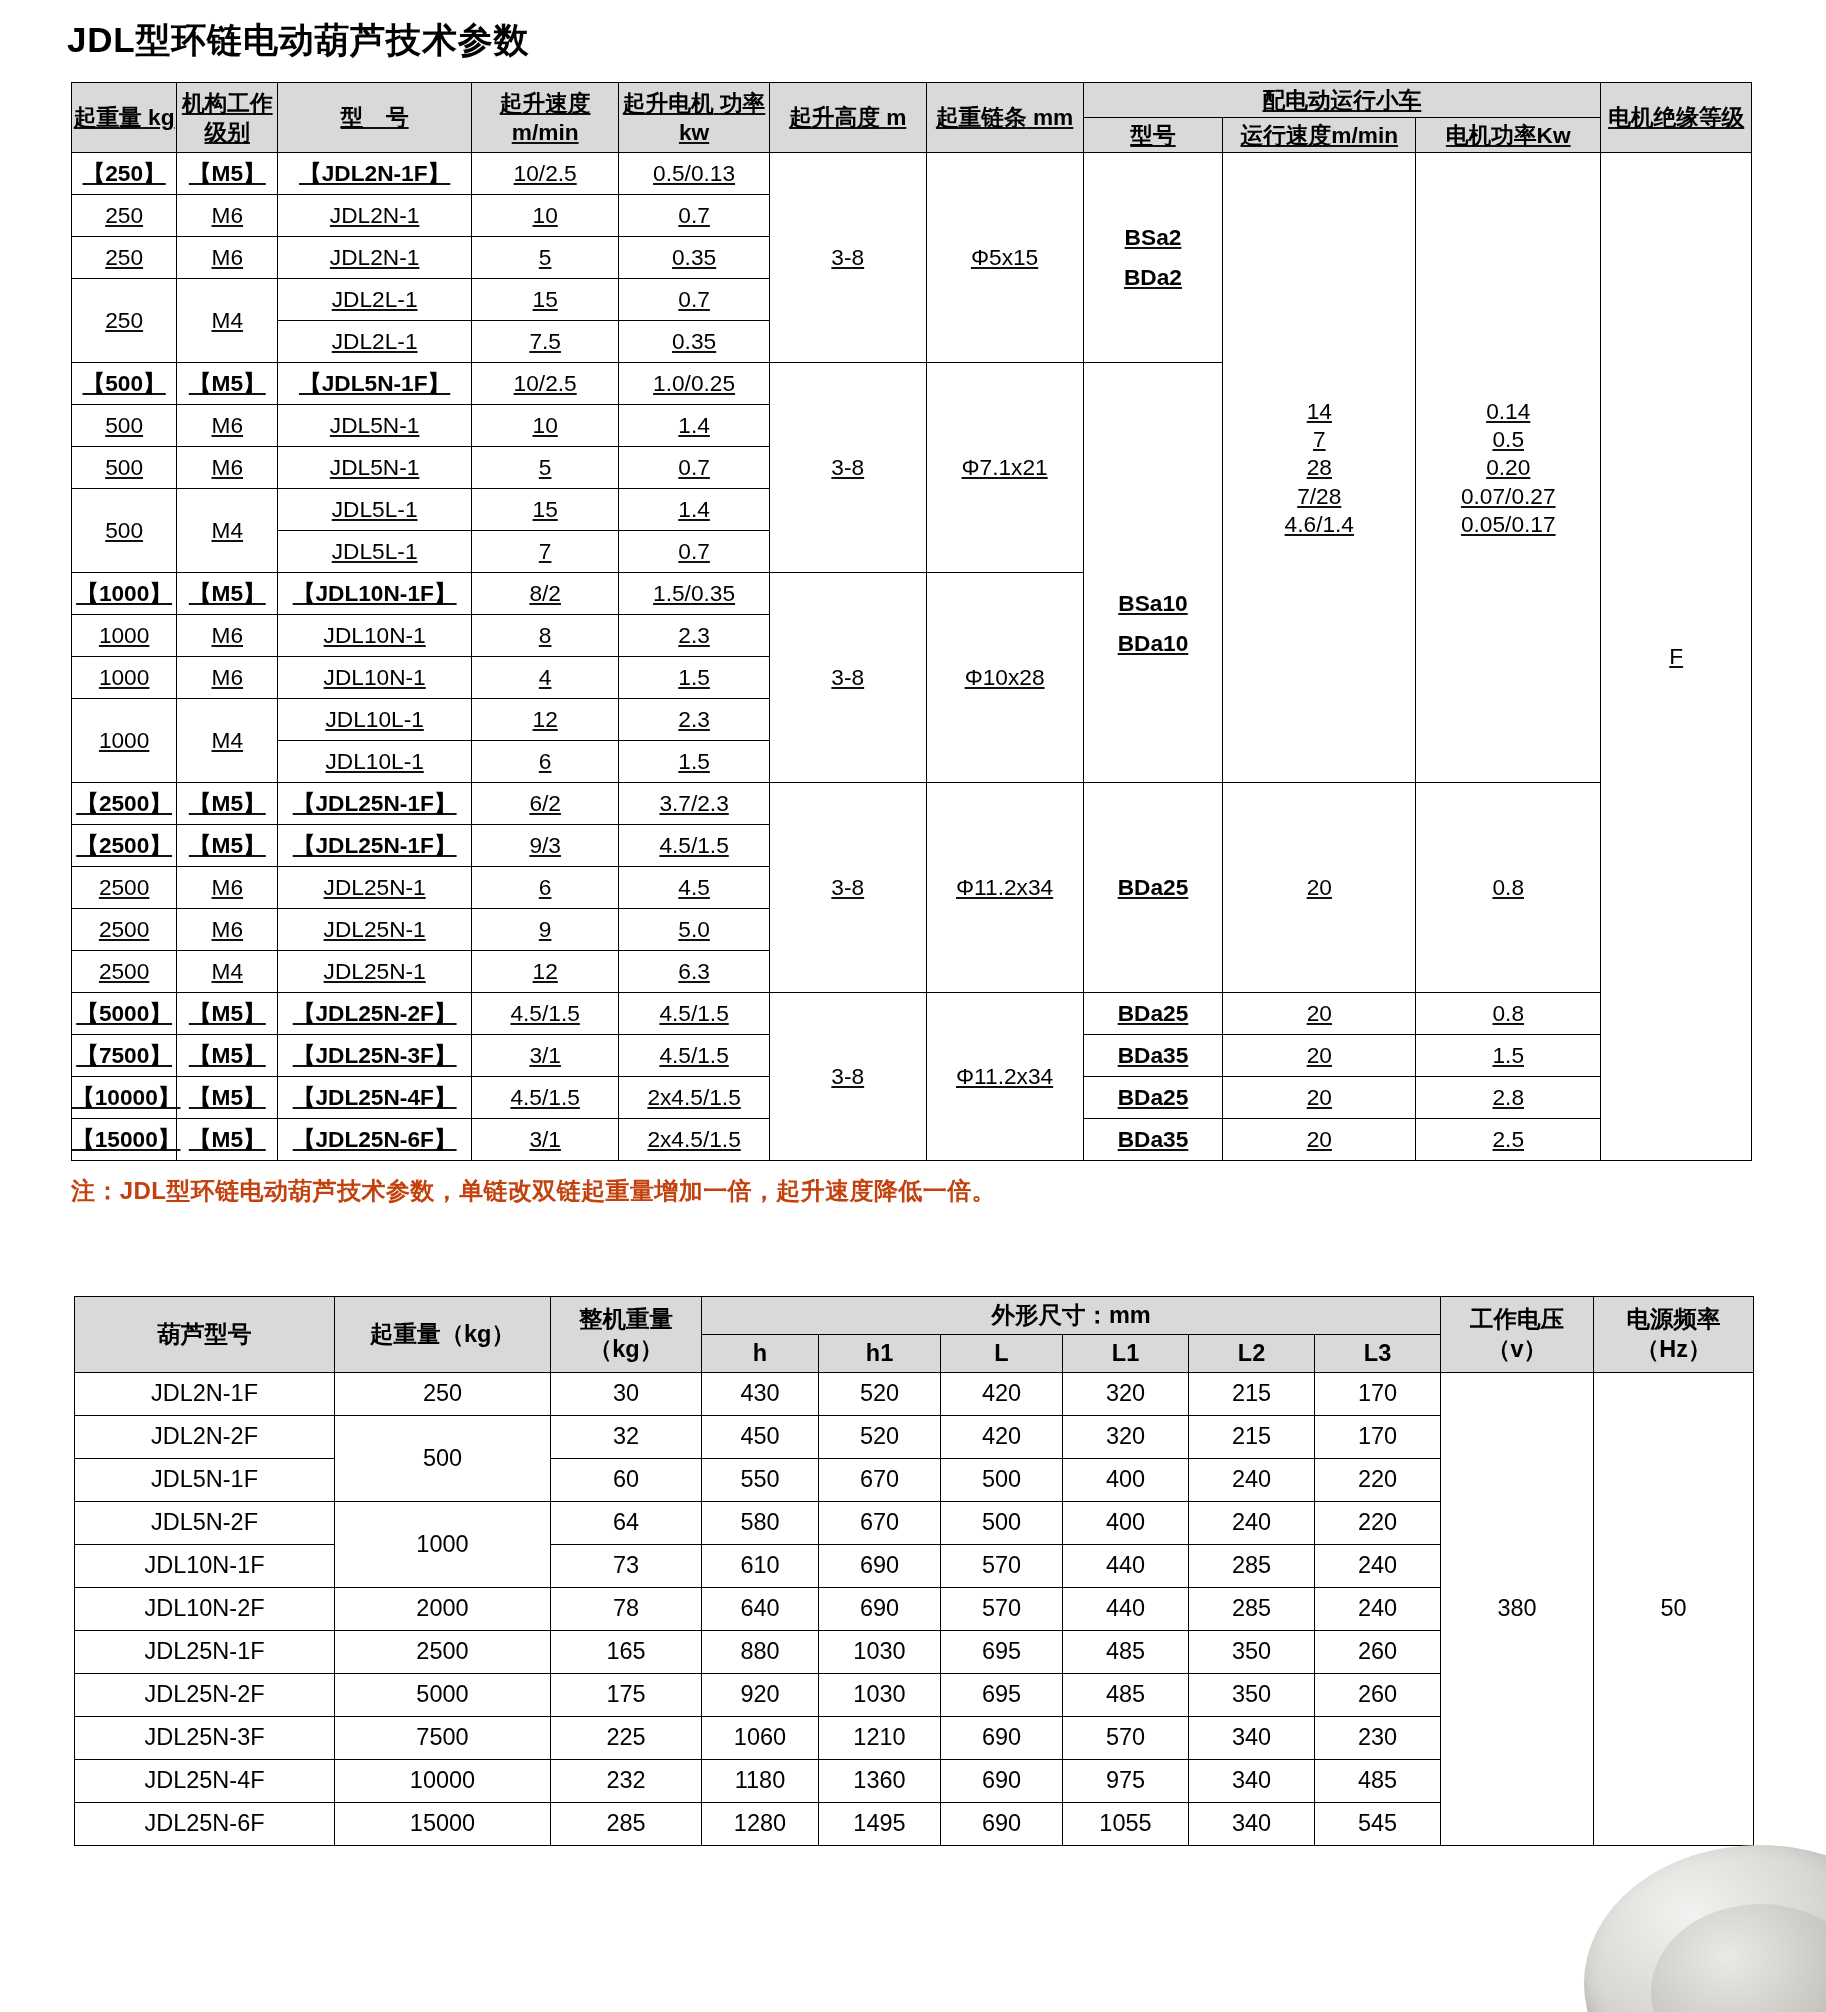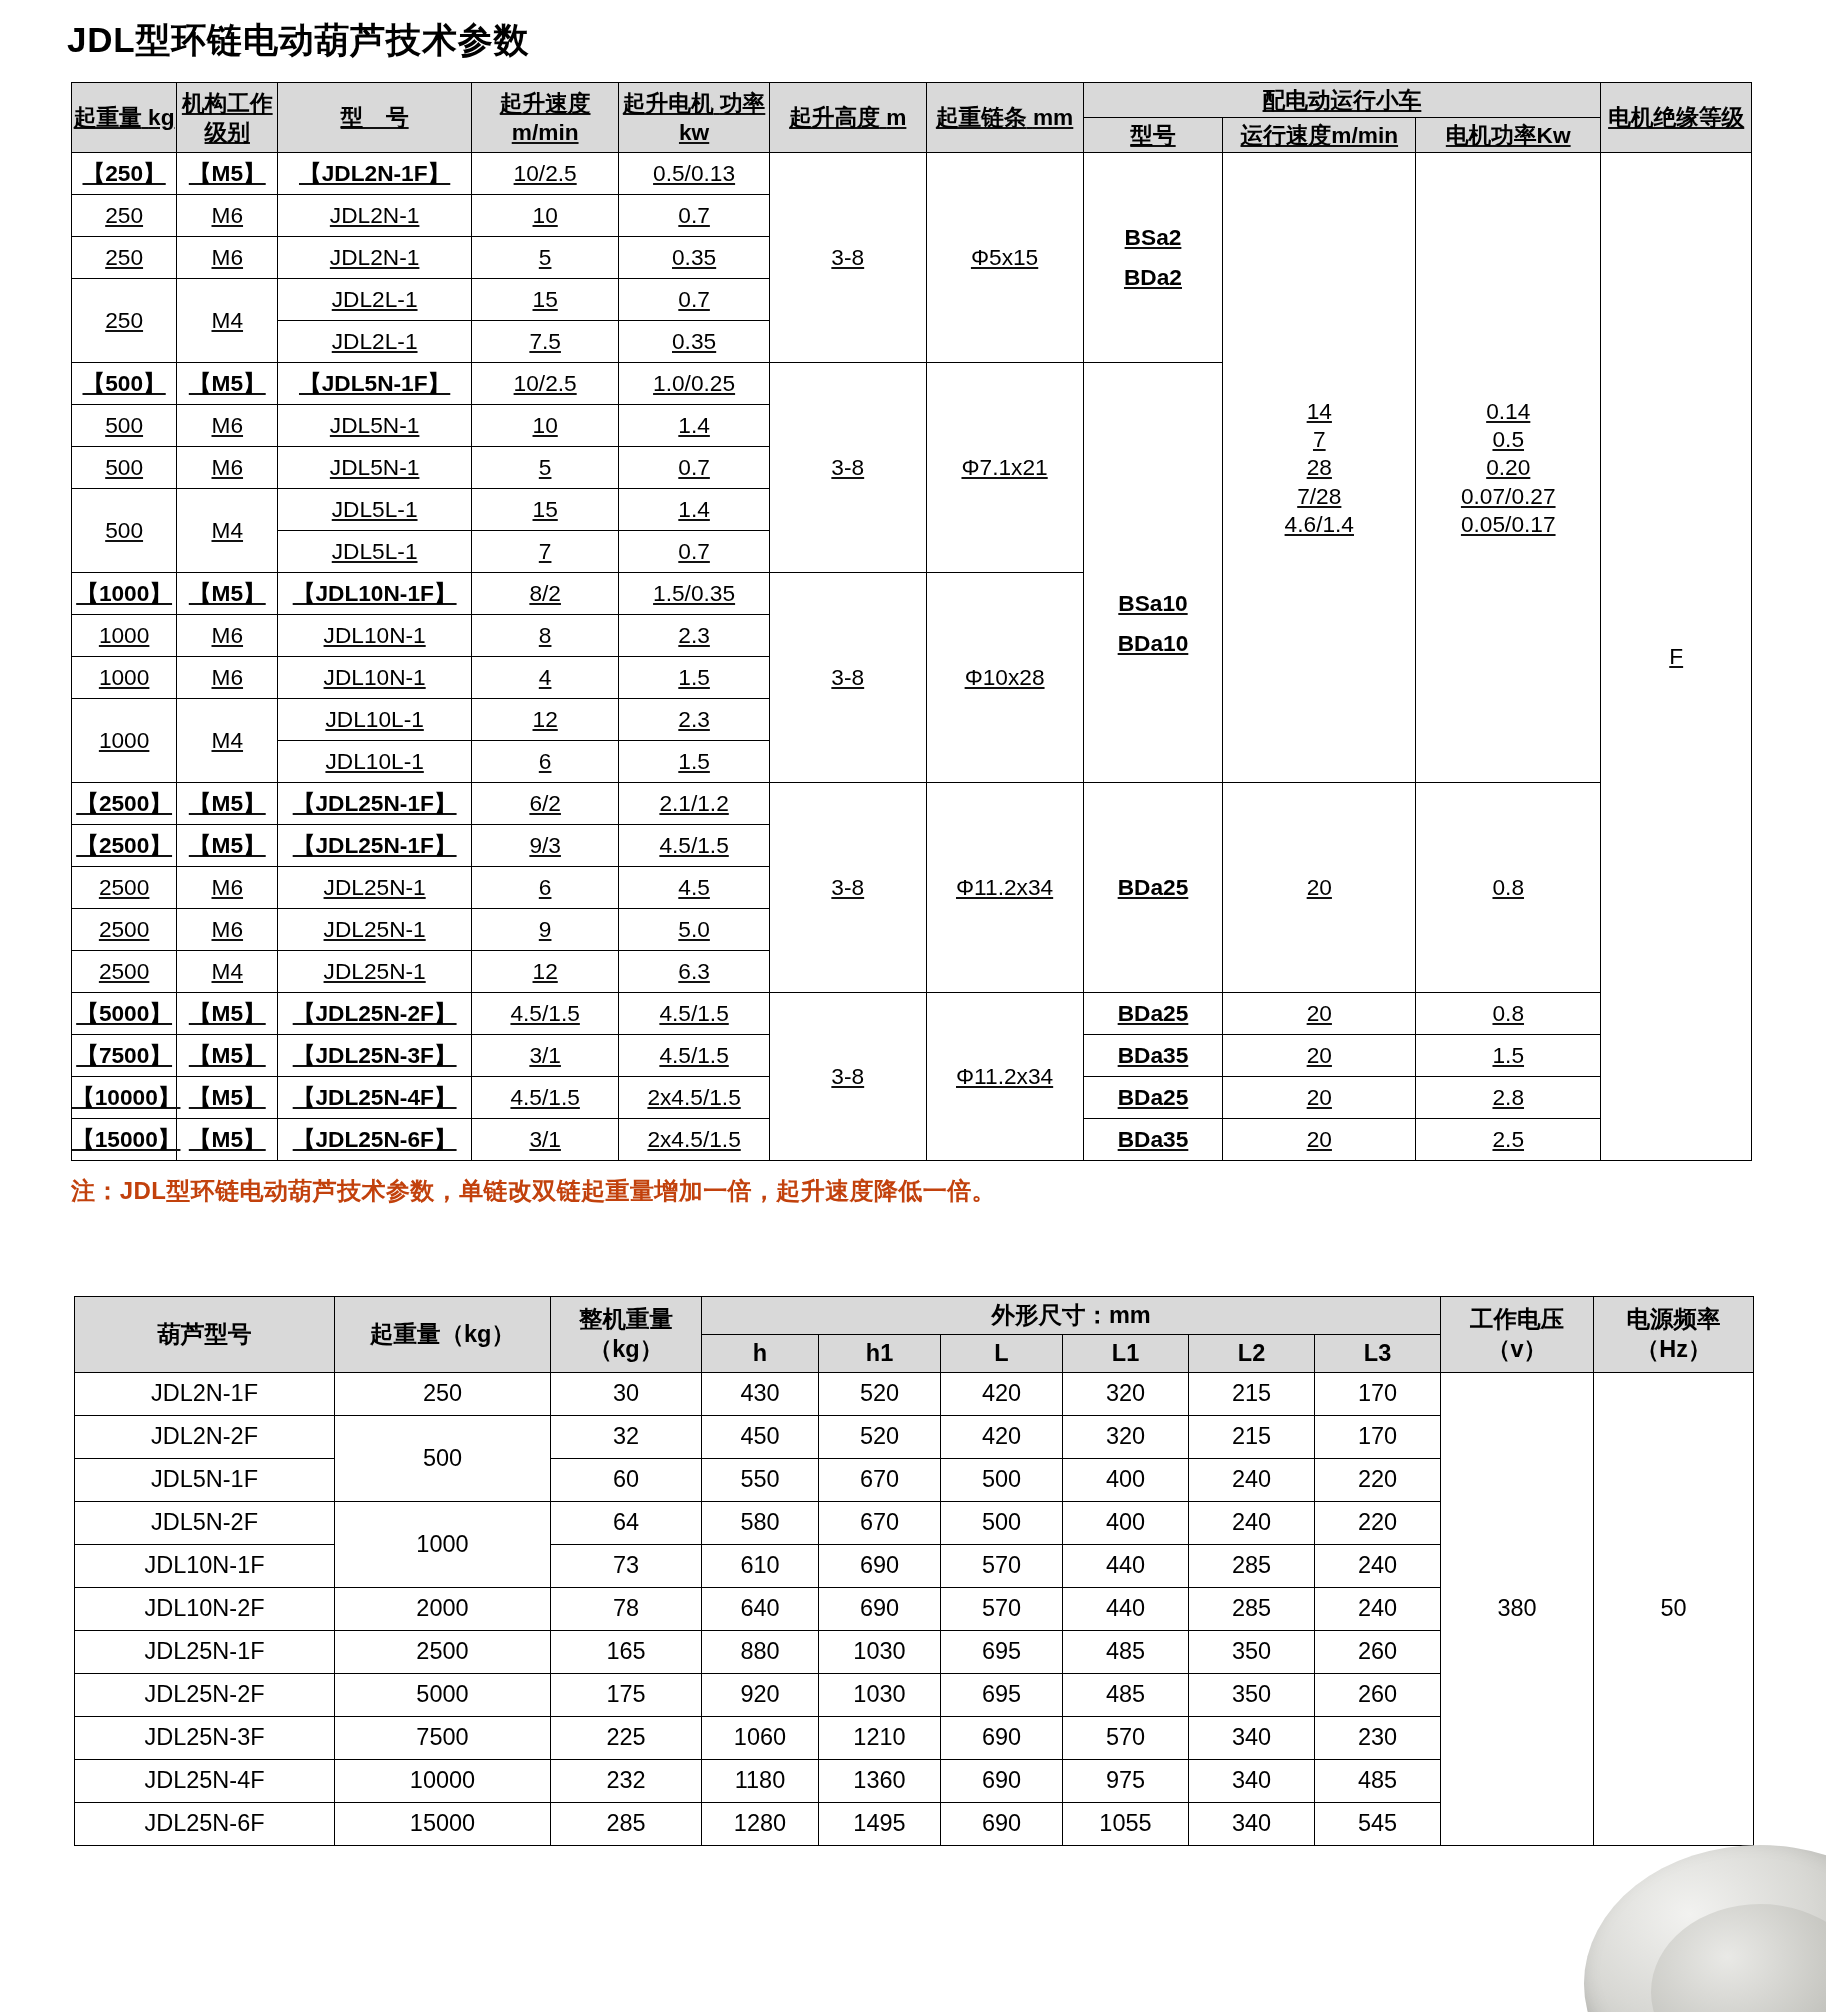--- a/index.html
+++ b/index.html
@@ -327,7 +327,7 @@
         <td class="bold">【M5】</td>
         <td class="bold">【JDL25N-1F】</td>
         <td>6/2</td>
-        <td>2.1/1.2</td>
+        <td>3.7/2.3</td>
         <td rowspan="5">3-8</td>
         <td rowspan="5">Φ11.2x34</td>
         <td rowspan="5" class="bold">BDa25</td>

